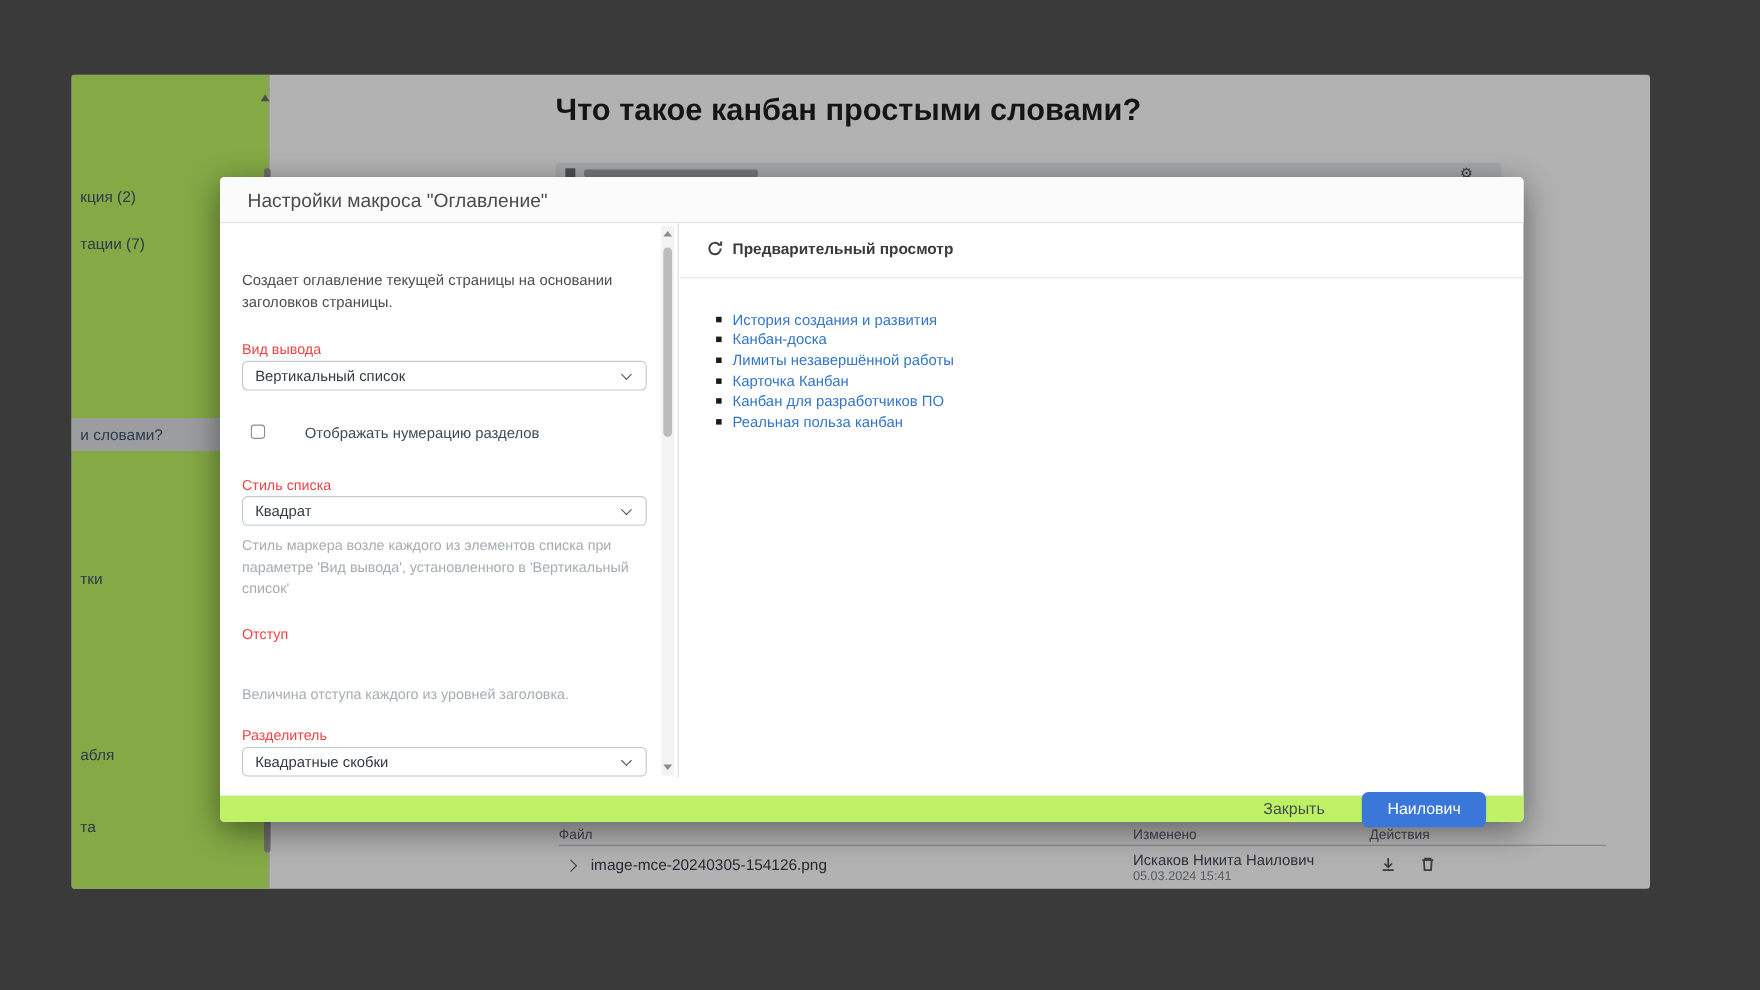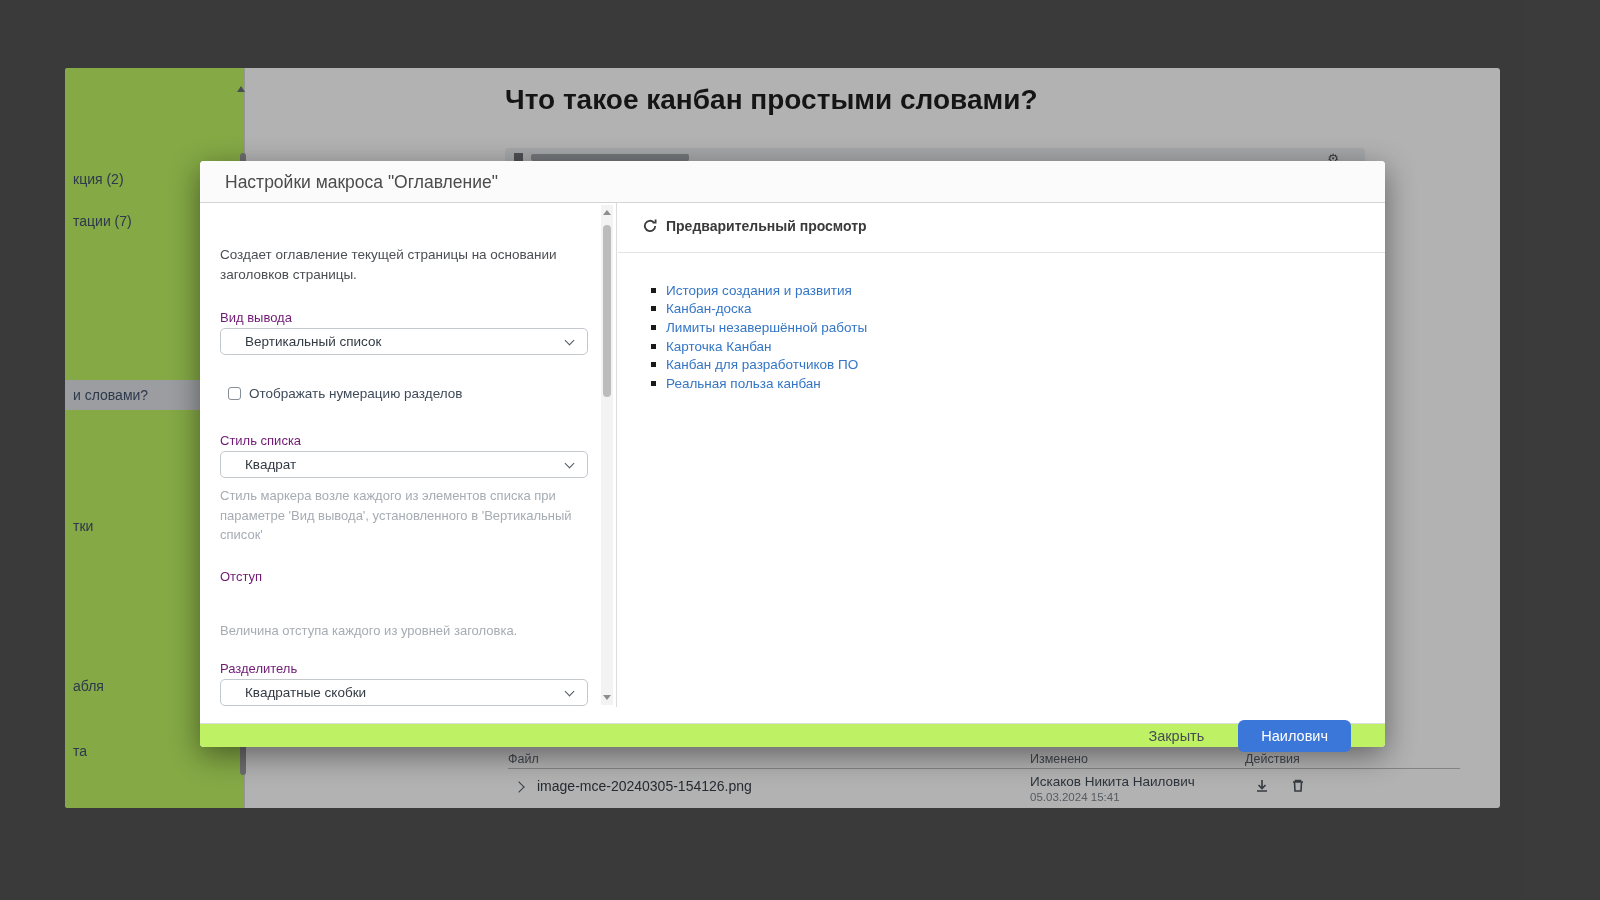--- a/index.html
+++ b/index.html
@@ -56,7 +56,7 @@
   .form-pane { position:absolute; left:0; top:0; width:417px; height:100%;
                border-right:1px solid #dcdcdc; overflow:hidden; }
   .fp-desc { position:absolute; left:20px; top:42px; width:362px; font-size:13.5px; color:#4b4e52; line-height:1.45; }
-  .fp-label { position:absolute; left:20px; font-size:13px; color:#701a75; }
+  .fp-label { position:absolute; left:20px; font-size:13px; color:#ef4444; }
   .fp-select, .fp-input { position:absolute; left:20px; width:368px; height:27px;
         border:1px solid #c3c8cd; border-radius:5px; background:#fff;
         font-size:13.5px; color:#333b44; line-height:25px; padding-left:24px; cursor:pointer; }

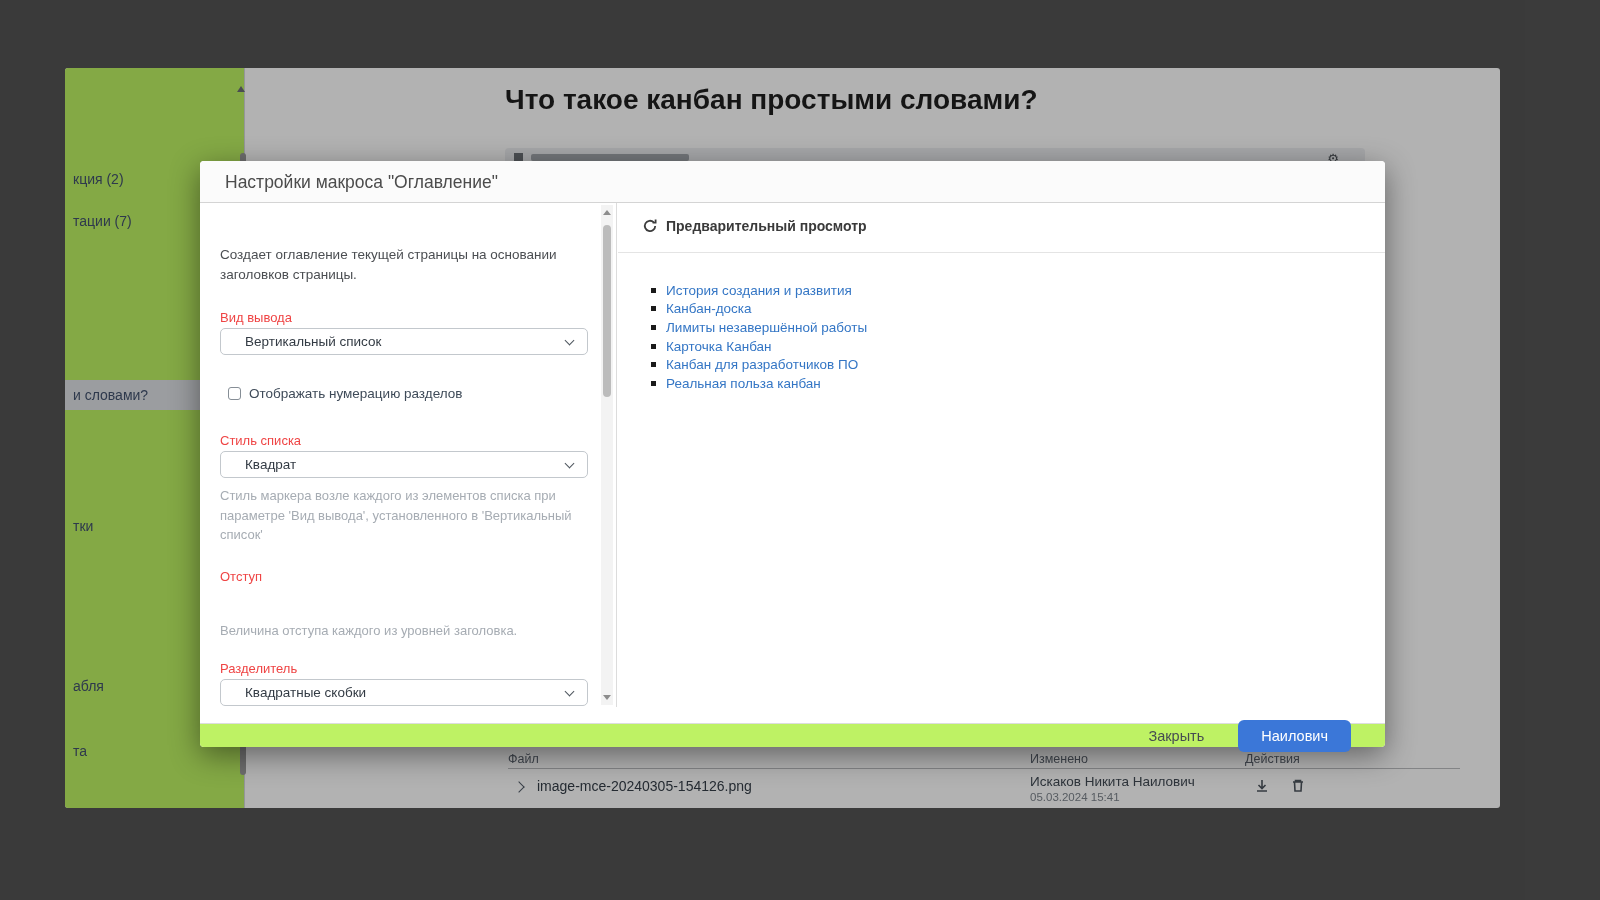--- a/index.html
+++ b/index.html
@@ -59,7 +59,7 @@
   .fp-label { position:absolute; left:20px; font-size:13px; color:#ef4444; }
   .fp-select, .fp-input { position:absolute; left:20px; width:368px; height:27px;
         border:1px solid #c3c8cd; border-radius:5px; background:#fff;
-        font-size:13.5px; color:#333b44; line-height:25px; padding-left:24px; cursor:pointer; }
+        font-size:13.5px; color:#333b44; line-height:25px; padding-left:11px; cursor:pointer; }
   .fp-input { cursor:text; }
   .chev { position:absolute; right:14px; top:8px; width:7px; height:7px;
           border-right:1.7px solid #4e565e; border-bottom:1.7px solid #4e565e; transform:rotate(45deg); }

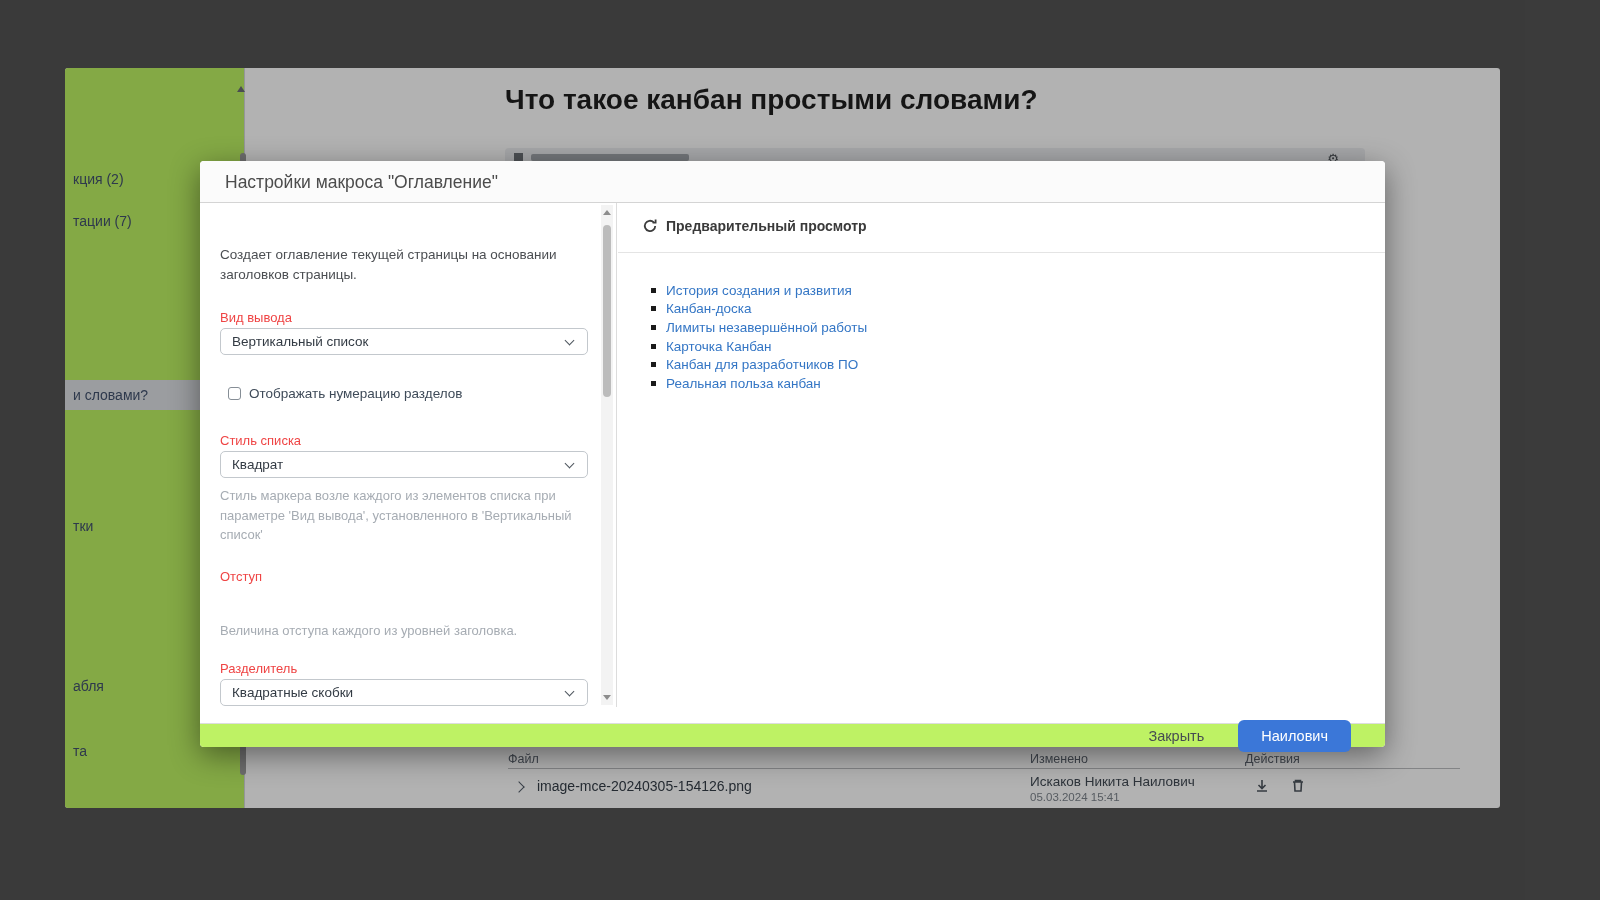--- a/index.html
+++ b/index.html
@@ -64,7 +64,7 @@
   .chev { position:absolute; right:14px; top:8px; width:7px; height:7px;
           border-right:1.7px solid #4e565e; border-bottom:1.7px solid #4e565e; transform:rotate(45deg); }
   .fp-help { position:absolute; left:20px; width:364px; font-size:13px; color:#a6acb3; line-height:1.5; }
-  .checkbox-row { position:absolute; left:28px; top:183px; display:flex; align-items:center; cursor:pointer; }
+  .checkbox-row { position:absolute; left:28px; top:183px; display:flex; cursor:pointer;gap:28px; }
   .checkbox-box { width:13px; height:13px; border:1px solid #868e96; border-radius:3px; background:#fff; }
   .checkbox-label { margin-left:8px; font-size:13.5px; color:#3f4b59; }
 

